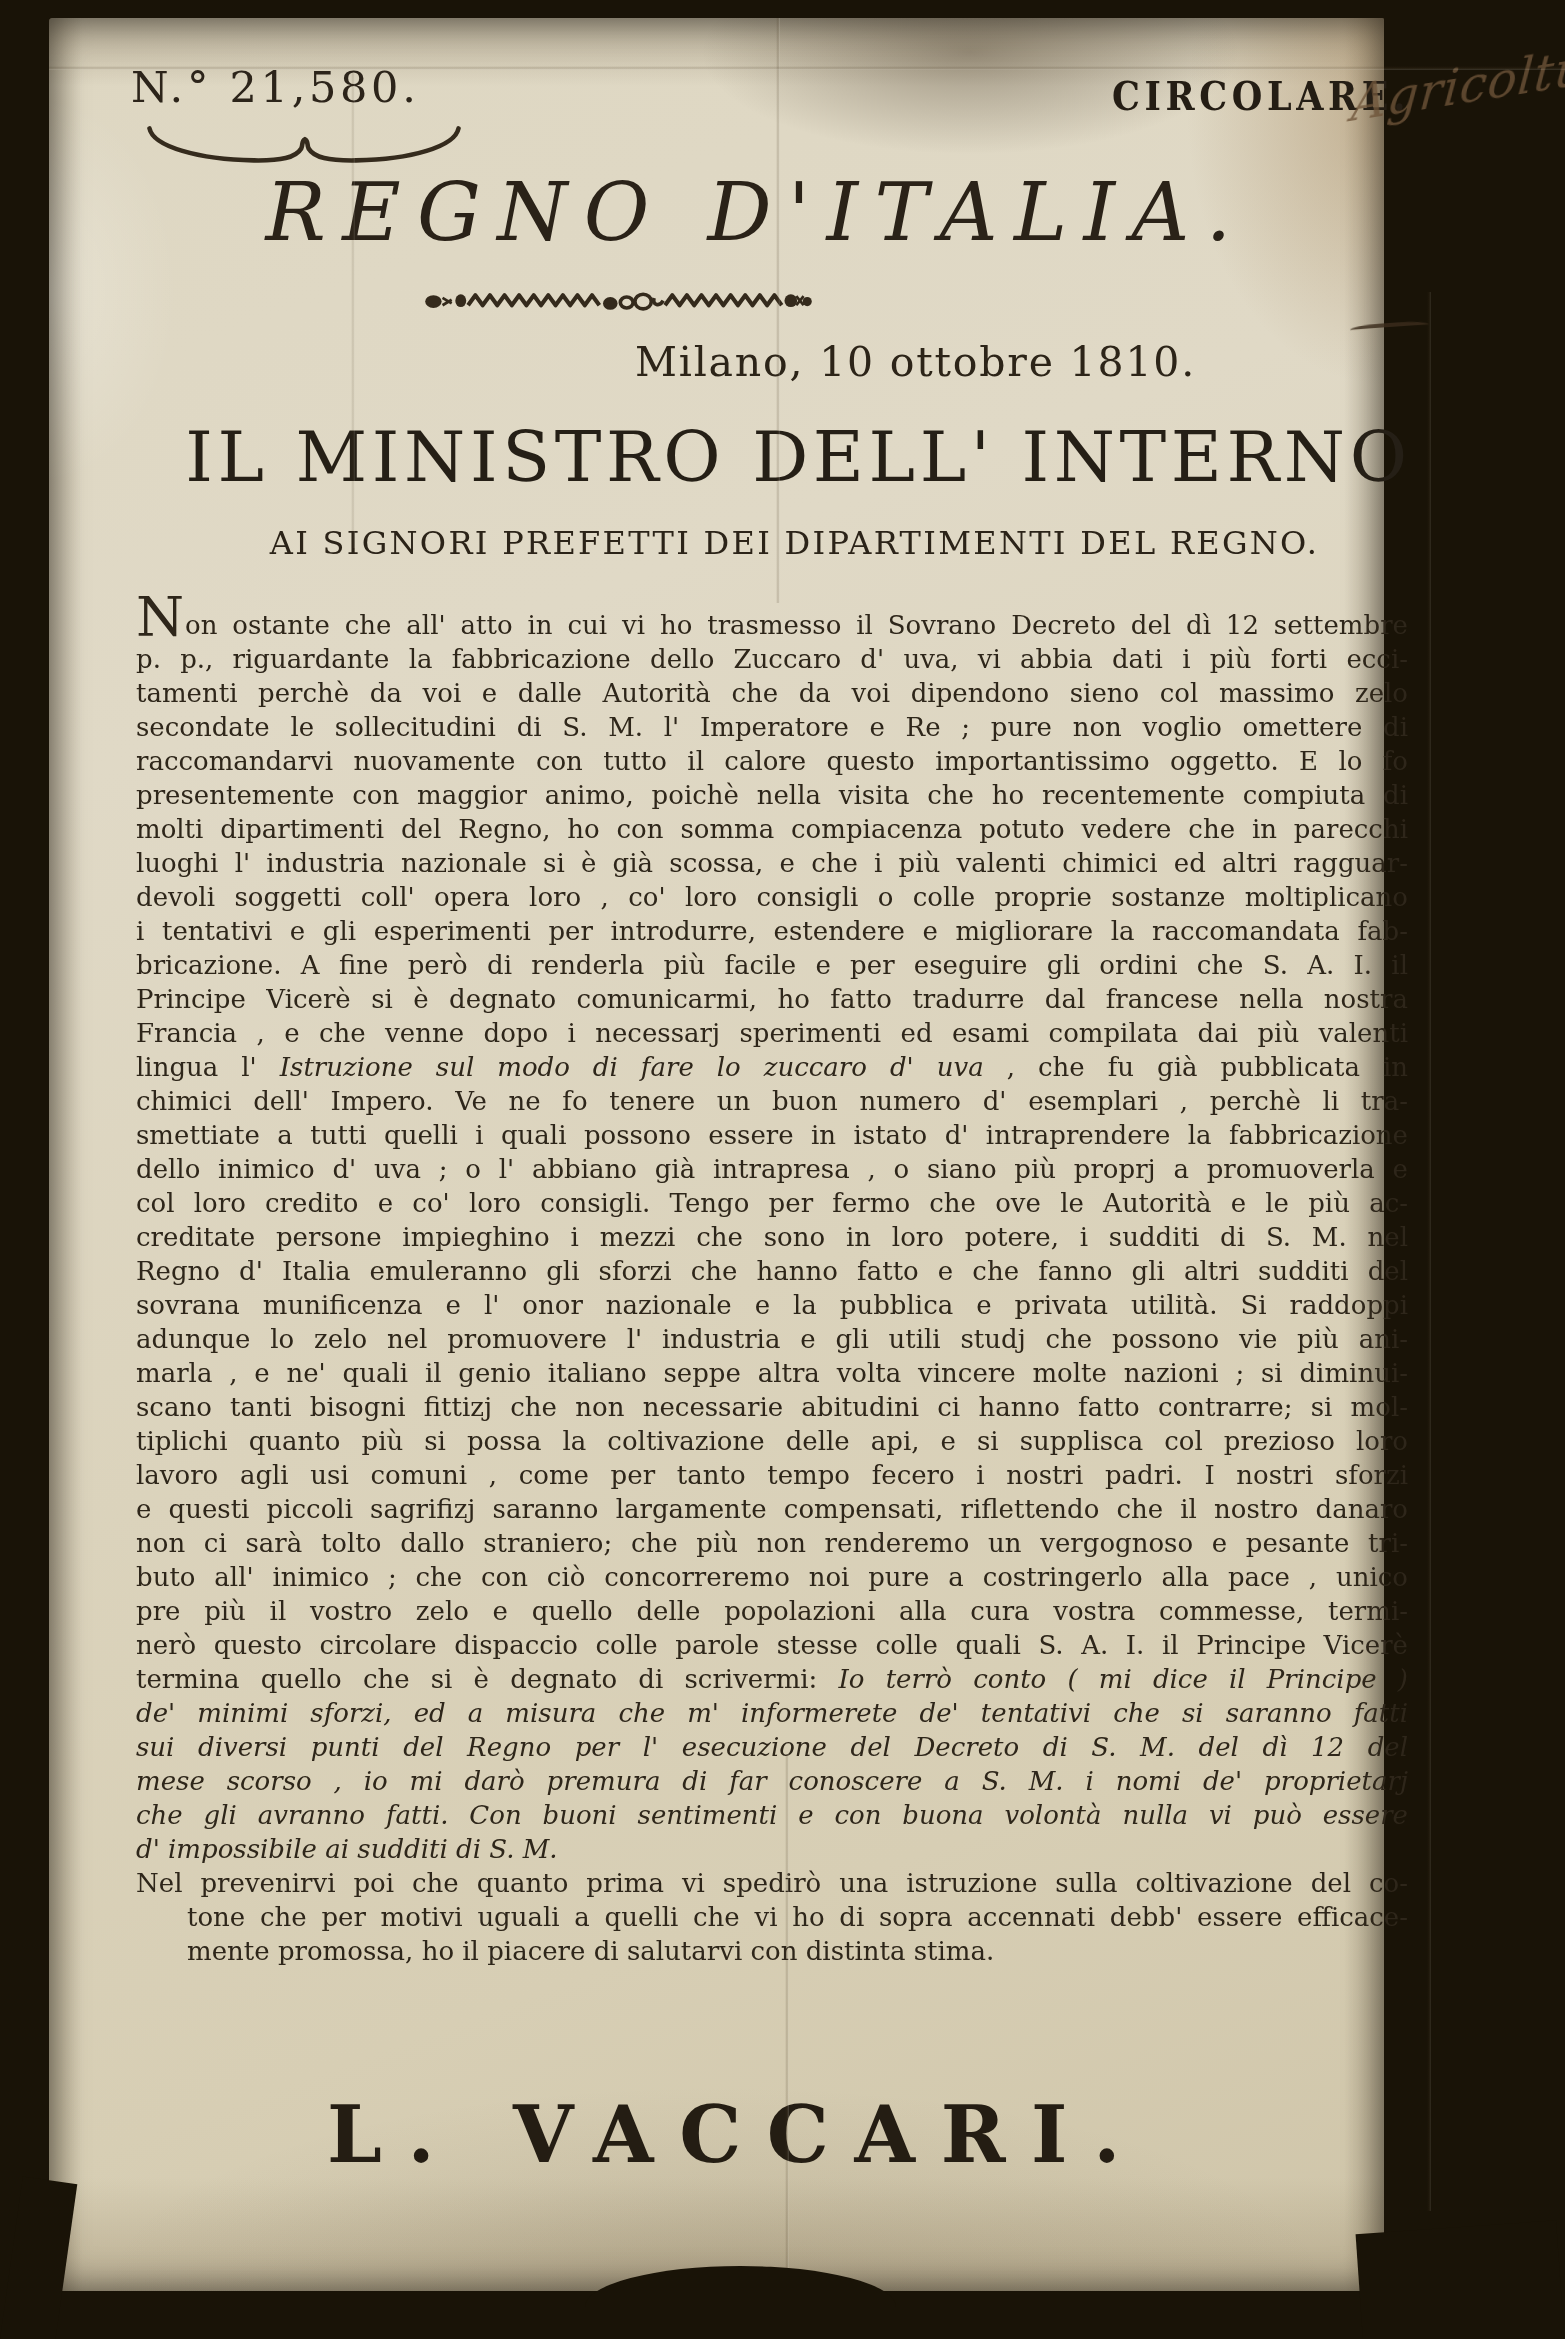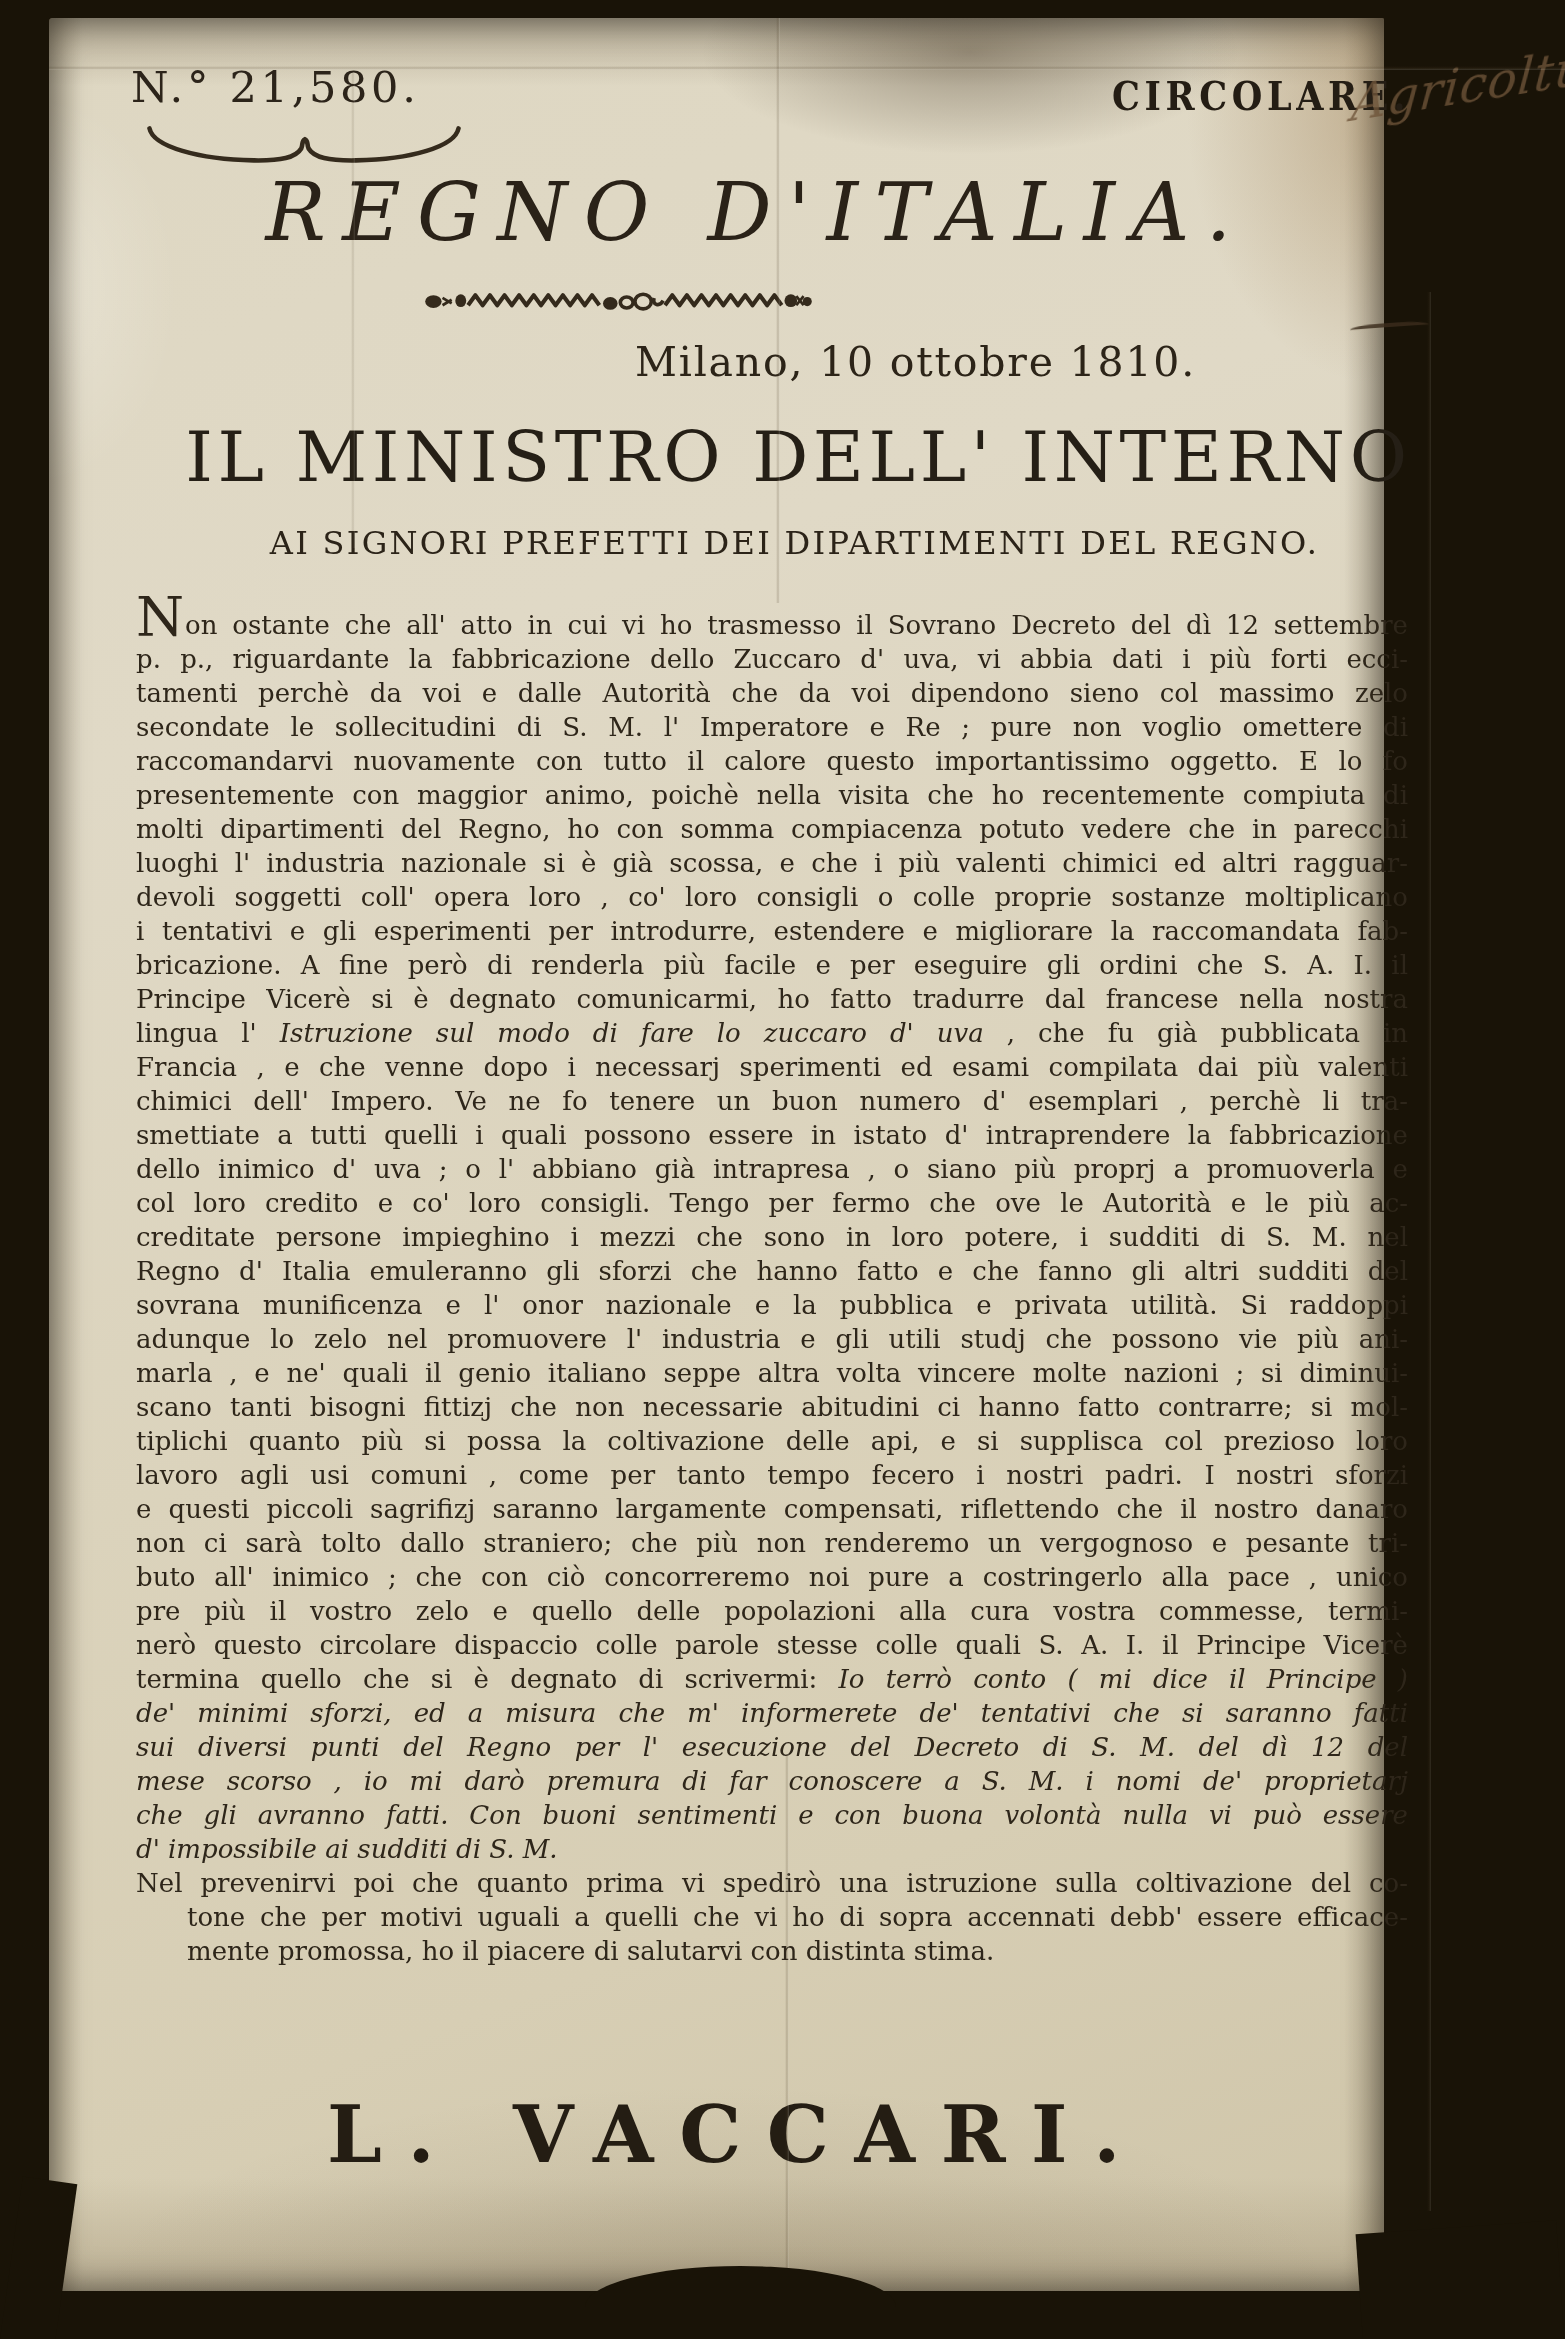--- a/index.html
+++ b/index.html
@@ -150,8 +150,8 @@
         <div class="body-line"><span>i tentativi e gli esperimenti per introdurre, estendere e migliorare la raccomandata fab-</span></div>
         <div class="body-line"><span>bricazione. A fine però di renderla più facile e per eseguire gli ordini che S. A. I. il</span></div>
         <div class="body-line"><span>Principe Vicerè si è degnato comunicarmi, ho fatto tradurre dal francese nella nostra</span></div>
+        <div class="body-line"><span>Francia , e che venne dopo i necessarj sperimenti ed esami compilata dai più valenti</span></div>
         <div class="body-line"><span>lingua l' </span><span class="it">Istruzione sul modo di fare lo zuccaro d' uva</span><span> , che fu già pubblicata in</span></div>
-        <div class="body-line"><span>Francia , e che venne dopo i necessarj sperimenti ed esami compilata dai più valenti</span></div>
         <div class="body-line"><span>chimici dell' Impero. Ve ne fo tenere un buon numero d' esemplari , perchè li tra-</span></div>
         <div class="body-line"><span>smettiate a tutti quelli i quali possono essere in istato d' intraprendere la fabbricazione</span></div>
         <div class="body-line"><span>dello inimico d' uva ; o l' abbiano già intrapresa , o siano più proprj a promuoverla e</span></div>

